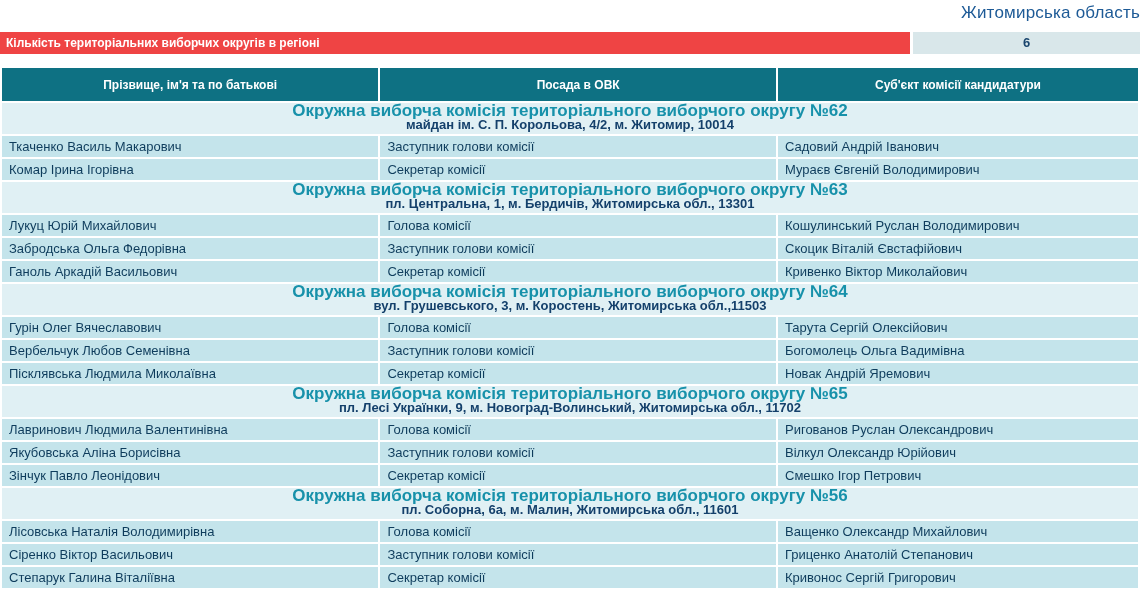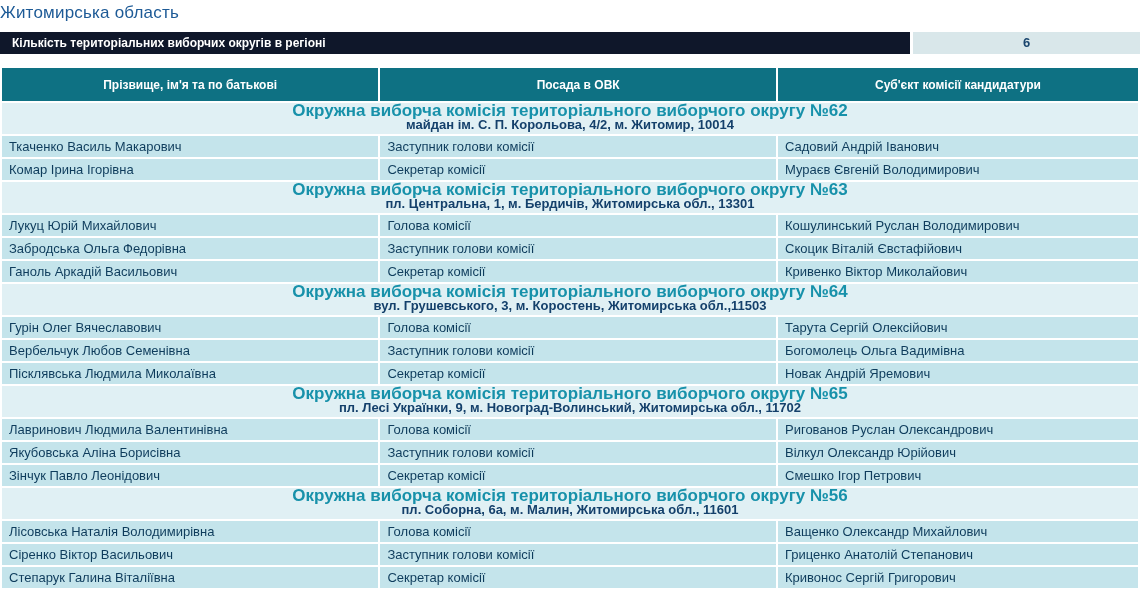--- a/index.html
+++ b/index.html
@@ -10,7 +10,7 @@
   }
   
   .page-title{
-    text-align:left;
+    text-align:right;
     padding-top:3px;
     font-size:17px;
     color:#1d5a96;

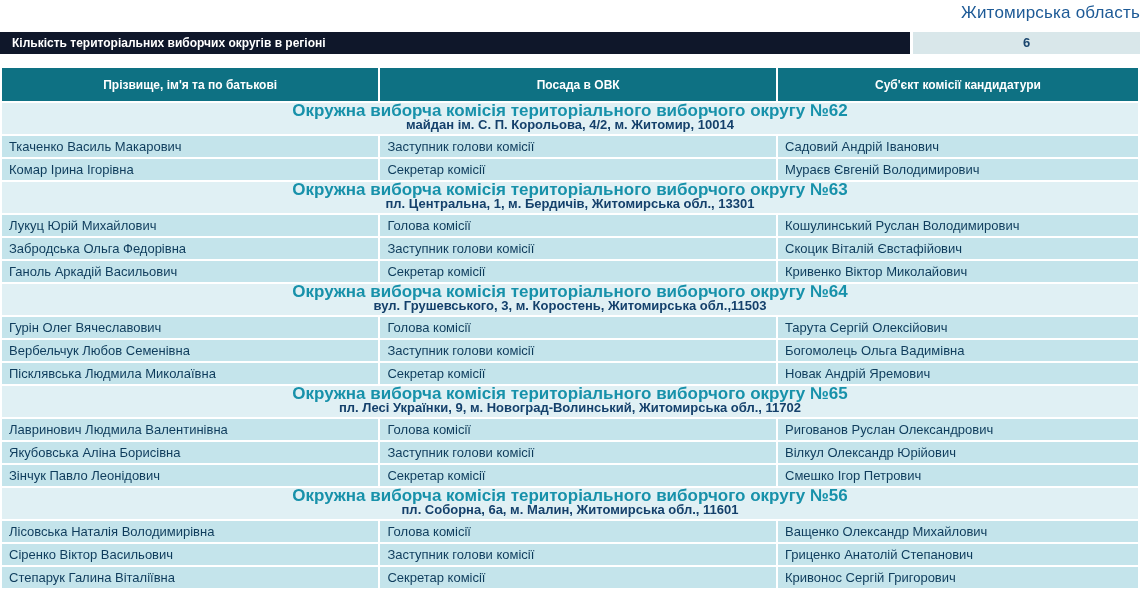--- a/index.html
+++ b/index.html
@@ -25,12 +25,12 @@
   }
   .summary-label{
     flex:0 0 910px;
-    background:#0f172a;
+    background:#ef4444;
     color:#ffffff;
     font-size:12px;
     font-weight:bold;
     line-height:22px;
-    padding-left:12px;
+    padding-left:6px;
     box-sizing:border-box;
     white-space:nowrap;
   }

